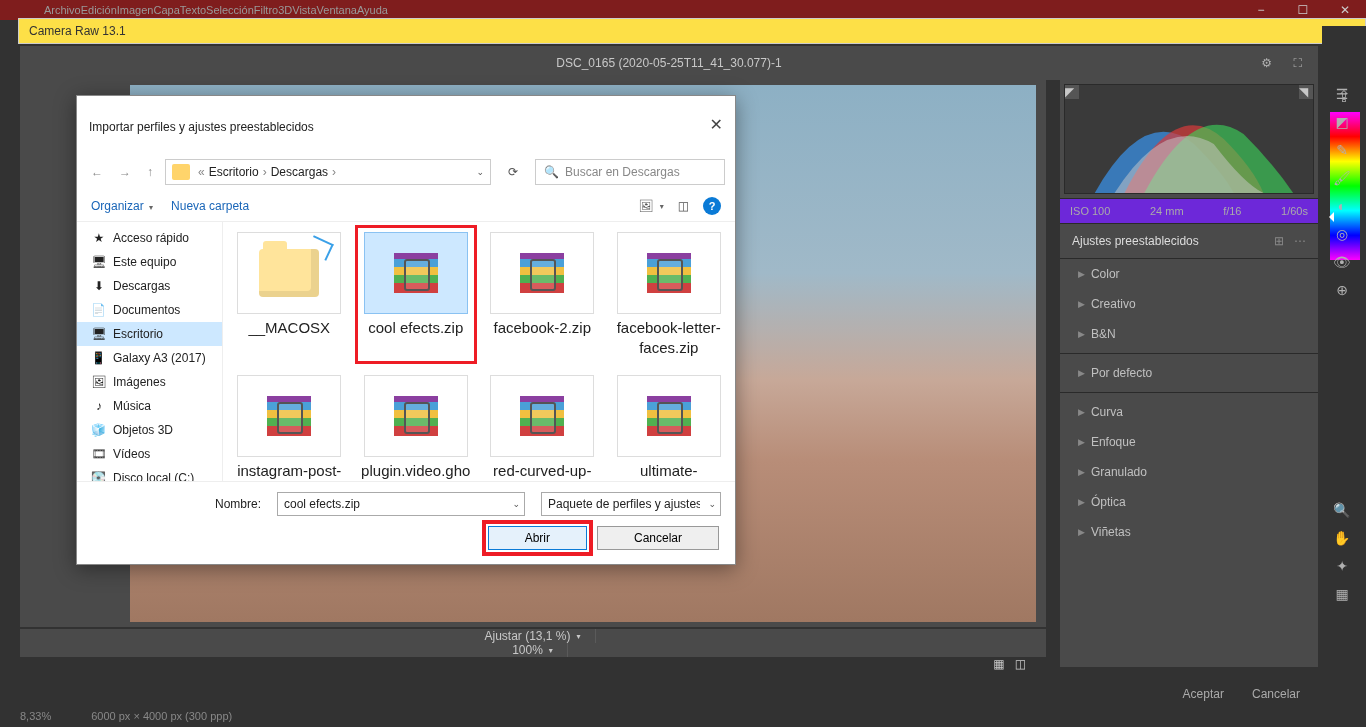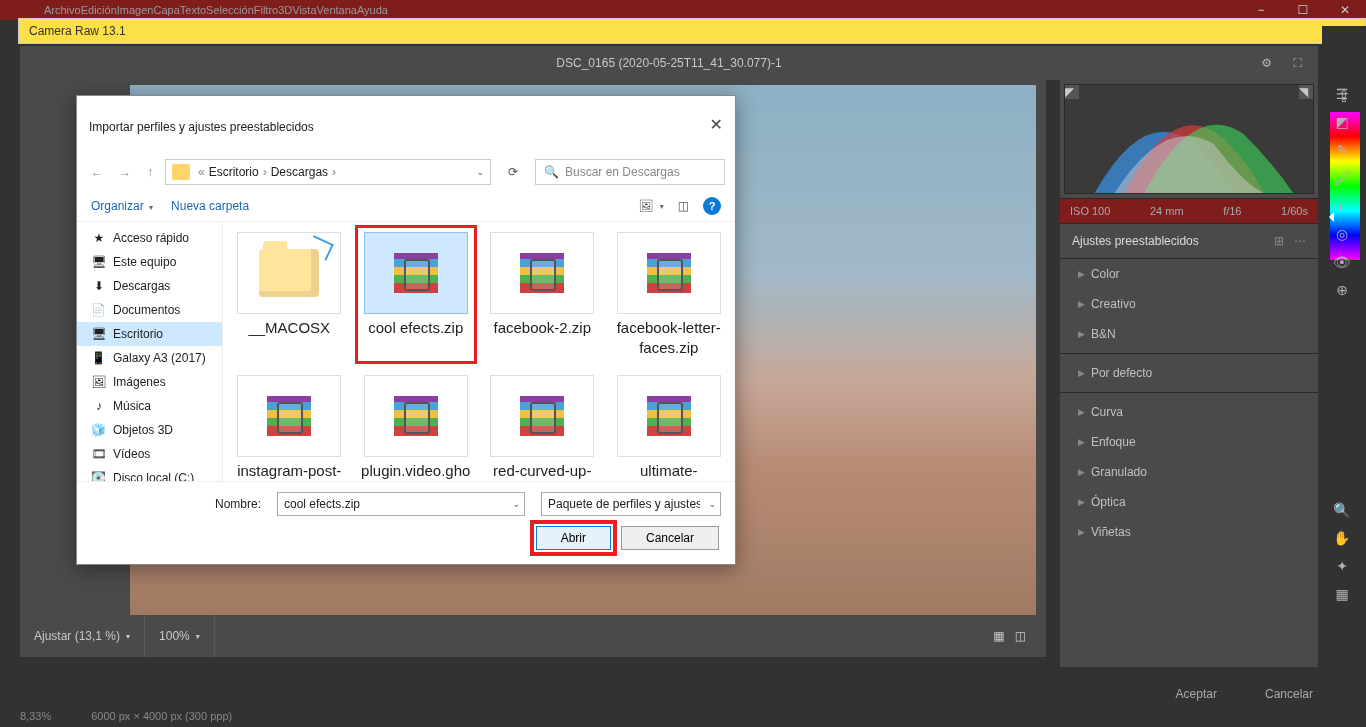--- a/index.html
+++ b/index.html
@@ -37,7 +37,7 @@
 .histogram { height: 110px; background: #3a3a3a; position: relative; margin: 4px; border: 1px solid #2a2a2a; overflow: hidden; }
 .histrip { position: absolute; top: 0; width: 14px; height: 14px; background: #555; }
 .histrip.l { left: 0; } .histrip.r { right: 0; }
-.meta-row { display: flex; justify-content: space-between; padding: 6px 10px; background: #7f1d1d; border-top: 1px solid #2a2a2a; border-bottom: 1px solid #2a2a2a; font-size: 11px; color: #aaa; }
+.meta-row { display: flex; justify-content: space-between; padding: 6px 10px; background: #6d28d9; border-top: 1px solid #2a2a2a; border-bottom: 1px solid #2a2a2a; font-size: 11px; color: #aaa; }
 .preset-head { padding: 10px 12px; display: flex; align-items: center; gap: 8px; color: #ddd; border-bottom: 1px solid #2a2a2a; }
 .preset-head .sp { margin-left: auto; display: flex; gap: 10px; color: #888; }
 .panel-item { padding: 8px 12px 8px 18px; color: #c0c0c0; font-size: 12px; display: flex; align-items: center; gap: 6px; }

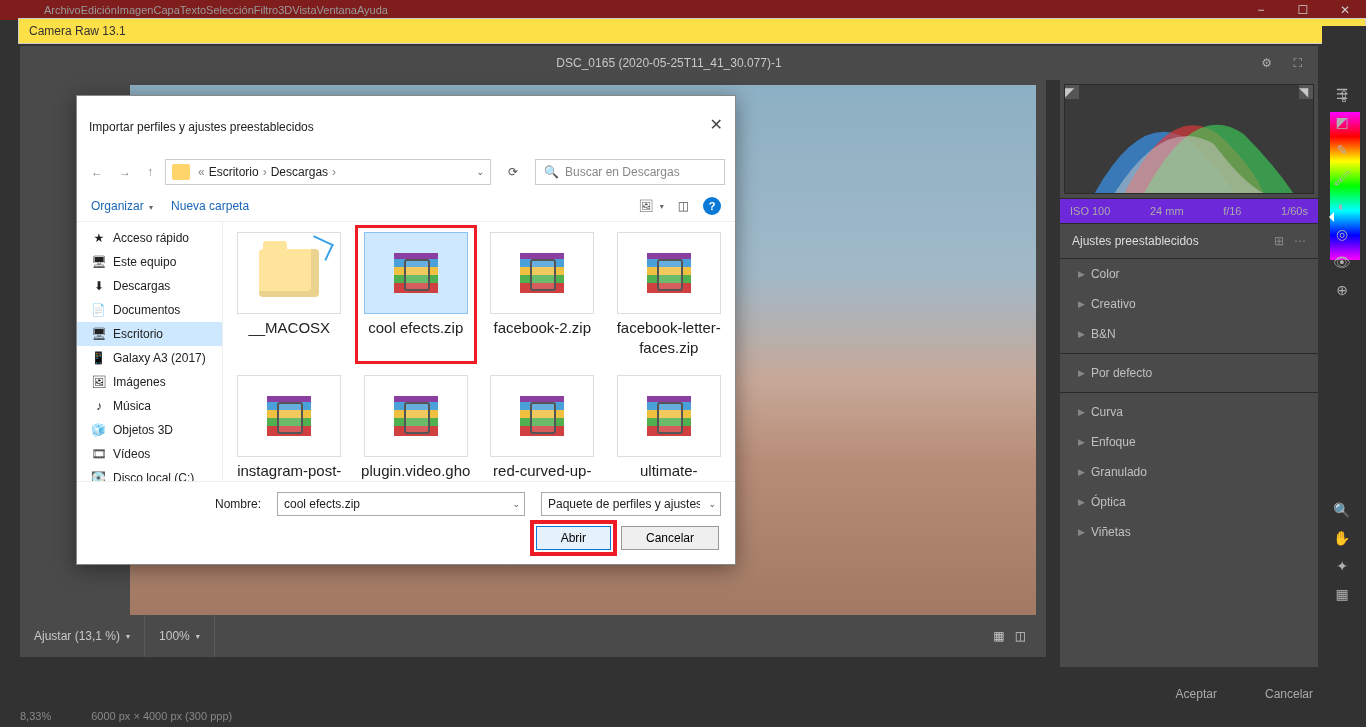--- a/index.html
+++ b/index.html
@@ -105,7 +105,7 @@
 .footer-row .combo.name { flex: 1; max-width: 262px; }
 .footer-row .combo.filter { width: 180px; }
 .btn-row { display: flex; justify-content: flex-end; gap: 10px; padding-right: 2px; }
-.btn { border: 1px solid #999; background: #efefef; padding: 4px 24px; font-size: 12px; }
+.btn { border: 1px solid #999; background: #efefef; padding: 4px 36px; font-size: 12px; }
 .btn.primary { border: 1px solid #0a7ad6; background: #e5f1fb; }
 .btn.primary.hl { outline: 4px solid #ee1c25; outline-offset: 2px; }
 

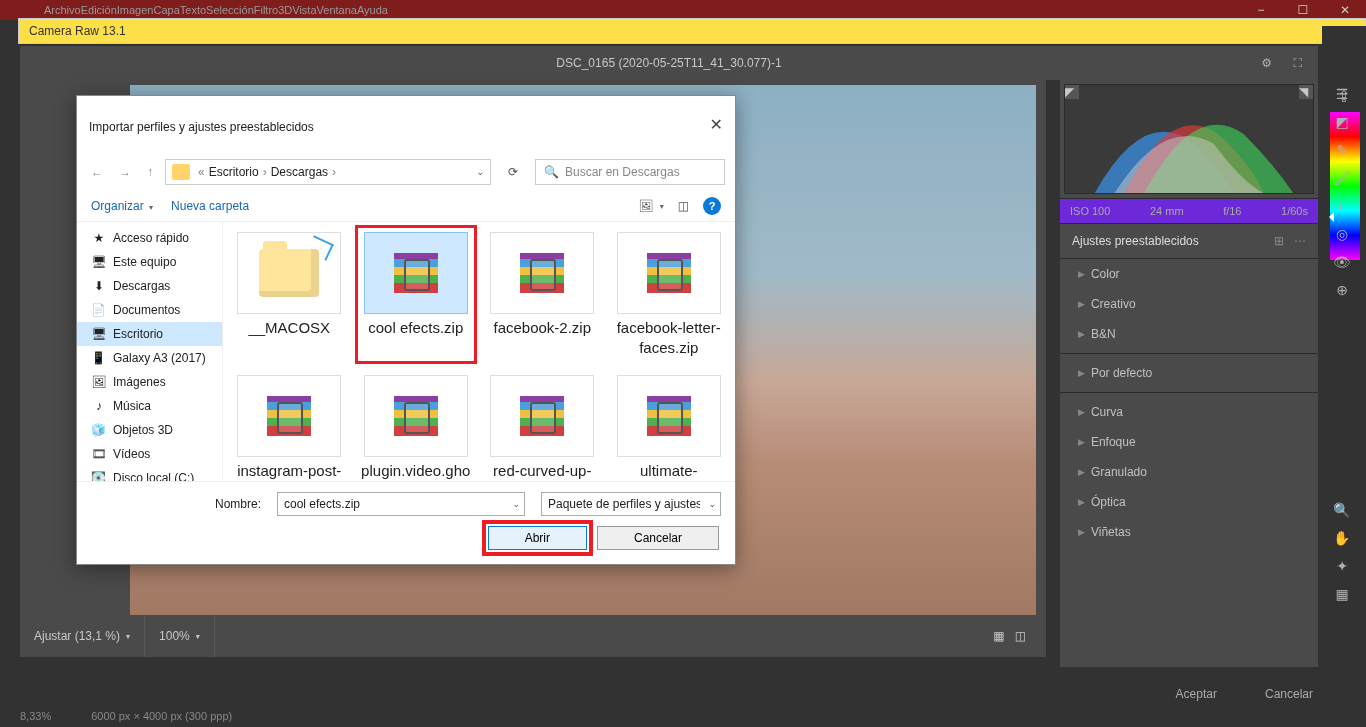--- a/index.html
+++ b/index.html
@@ -28,7 +28,7 @@
 .photo { position: absolute; left: 110px; top: 5px; right: 10px; bottom: 5px; background: linear-gradient(180deg,#8db0c4 0%, #a0b9c8 35%, #c7a898 55%, #b88d78 70%, #a07862 100%); }
 
 
-.bottombar { position: absolute; left: 20px; right: 320px; bottom: 70px; height: 42px; background: #4a4a4a; display: flex; align-items: center; color: #c8c8c8; font-size: 12px; }
+.bottombar { position: absolute; left: 20px; right: 320px; bottom: 70px; height: 28px; background: #4a4a4a; display: flex; align-items: center; color: #c8c8c8; font-size: 12px; flex-direction: column; }
 .bottombar .seg { padding: 0 14px; border-right: 1px solid #5a5a5a; height: 100%; display: flex; align-items: center; gap: 6px; }
 .bottombar .right { margin-left: auto; display: flex; gap: 10px; padding-right: 20px; }
 

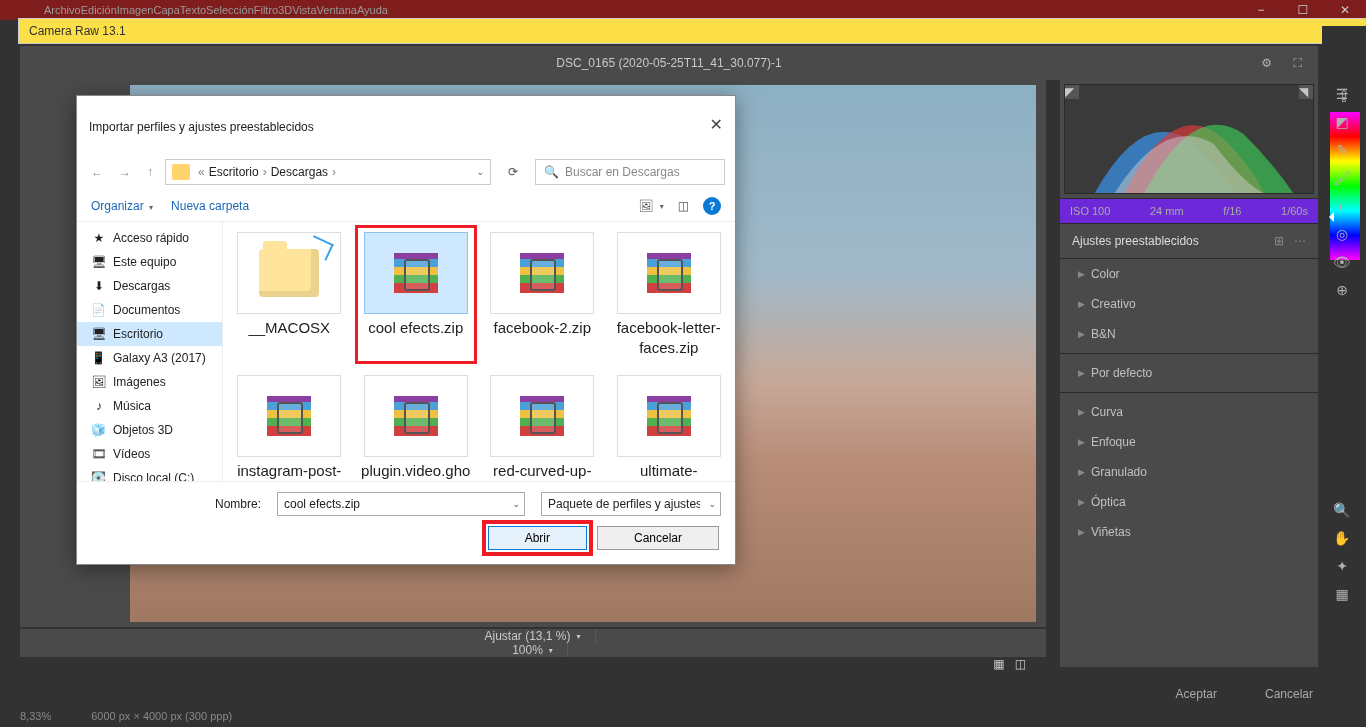--- a/index.html
+++ b/index.html
@@ -53,7 +53,7 @@
 .colorstrip::after { content:""; position:absolute; left:-6px; top:100px; border:5px solid transparent; border-right-color:#fff; }
 
 
-.accept-row { position: absolute; right: 39px; bottom: 20px; display: flex; gap: 20px; }
+.accept-row { position: absolute; right: 52px; bottom: 20px; display: flex; }
 .accept-row button { background: transparent; border: none; color: #aaa; font-size: 12px; padding: 6px 14px; }
 
 

